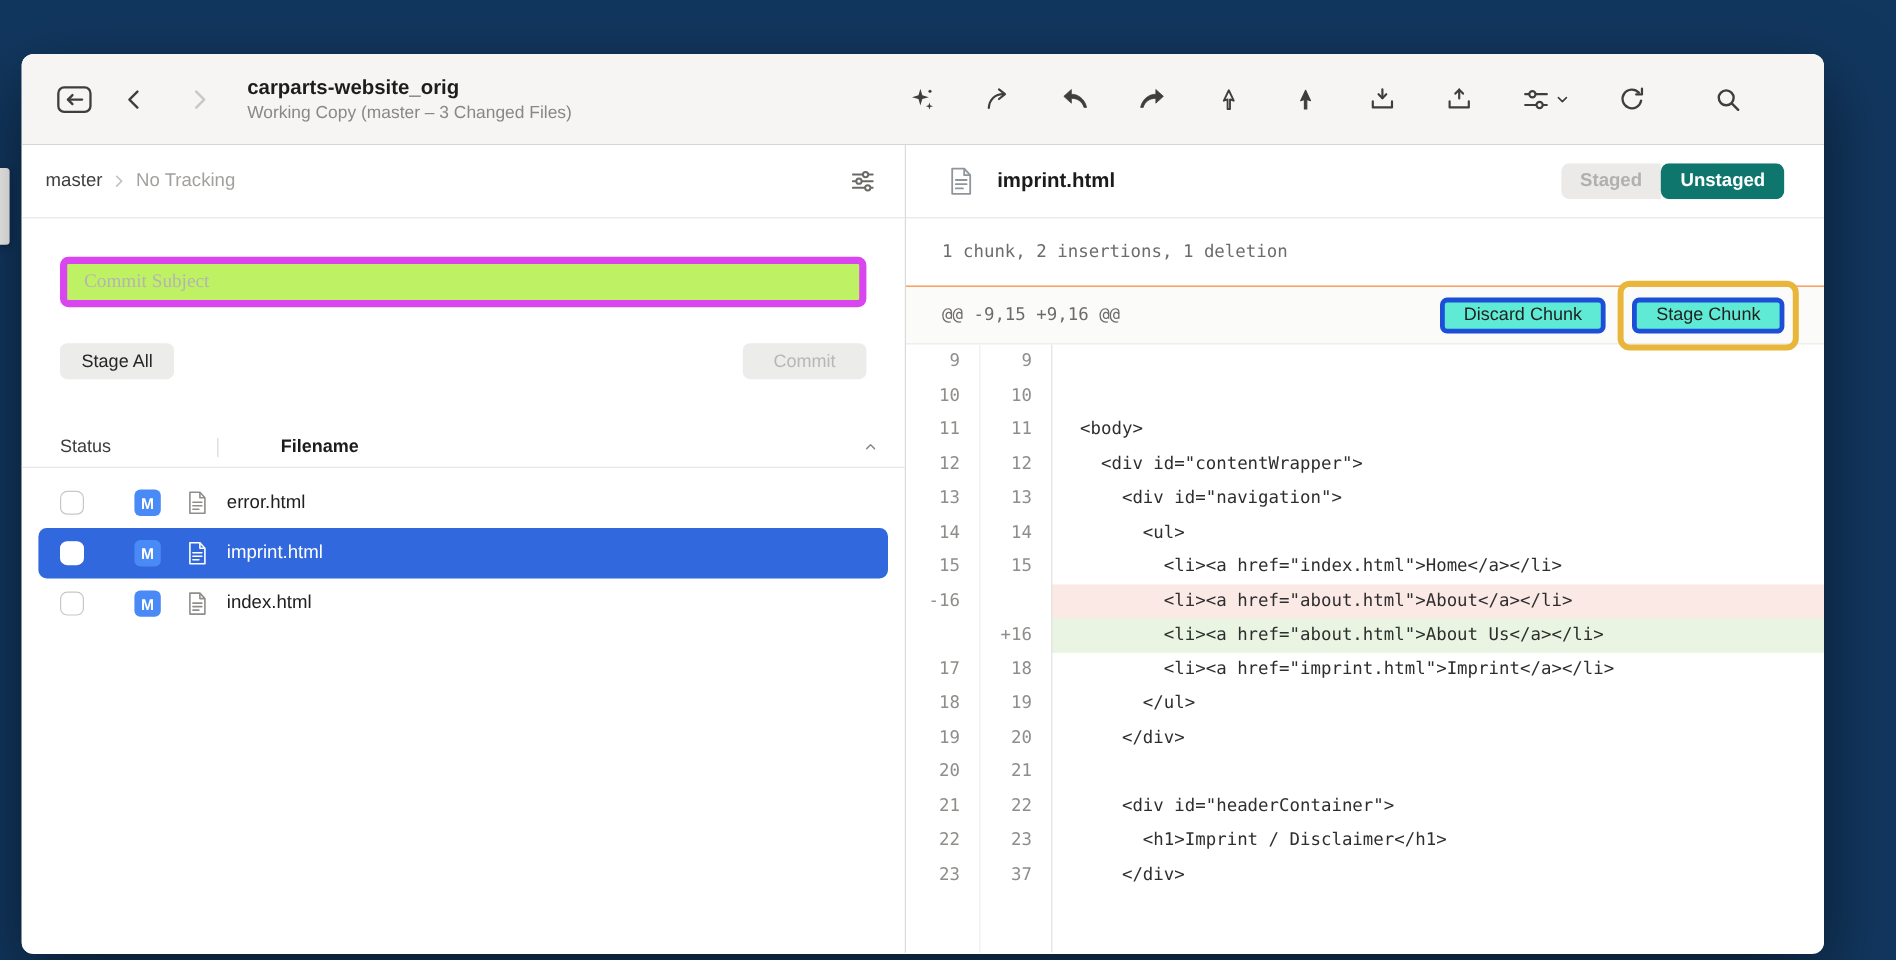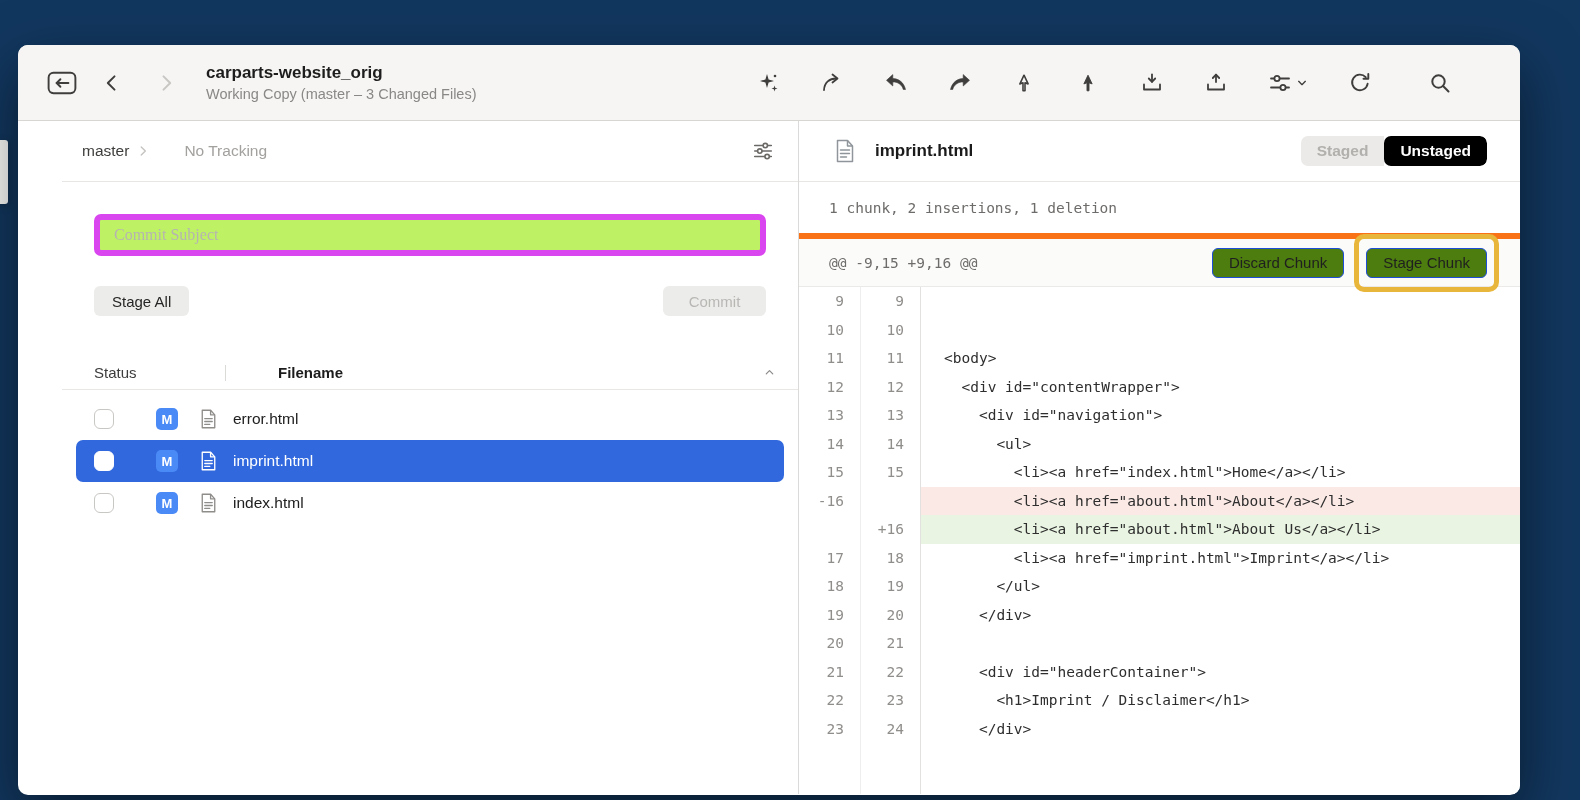--- a/index.html
+++ b/index.html
@@ -23,7 +23,7 @@
   .search-btn { margin-right:36px; }
 
   
-  .main { display:flex; height:673px;padding-left:44px; }
+  .main { display:flex; height:673px; }
   .left-panel { width:737px; flex:none; background:#fff; border-right:1px solid #dcdad8; display:flex; flex-direction:column; }
   .right-panel { flex:1; background:#fff; display:flex; flex-direction:column; }
 

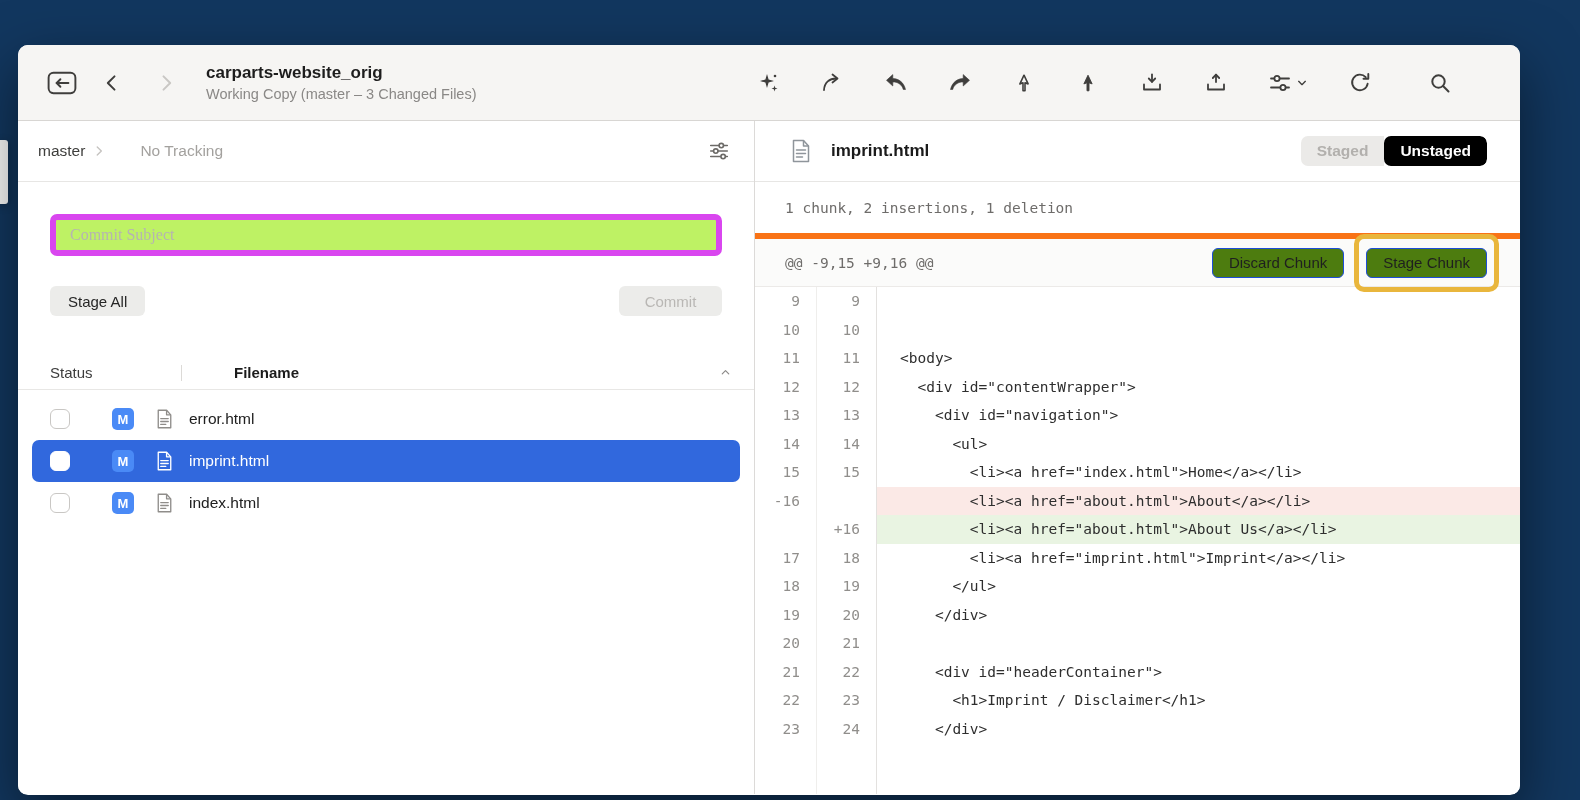--- a/index.html
+++ b/index.html
@@ -30,7 +30,7 @@
   
   .branch-bar { height:61px; flex:none; border-bottom:1px solid #e7e6e4; display:flex; align-items:center; padding:0 24px 0 20px; font-size:15.5px; gap:7px; }
   .branch-name { color:#3e3e3c; }
-  .tracking { color:#a3a19e;margin-left:27px; }
+  .tracking { color:#a3a19e; }
   .filter-btn { margin-left:auto; background:none; border:none; color:#6c6a67; cursor:pointer; display:flex; }
 
   .commit-box { padding:32px 32px 0; }

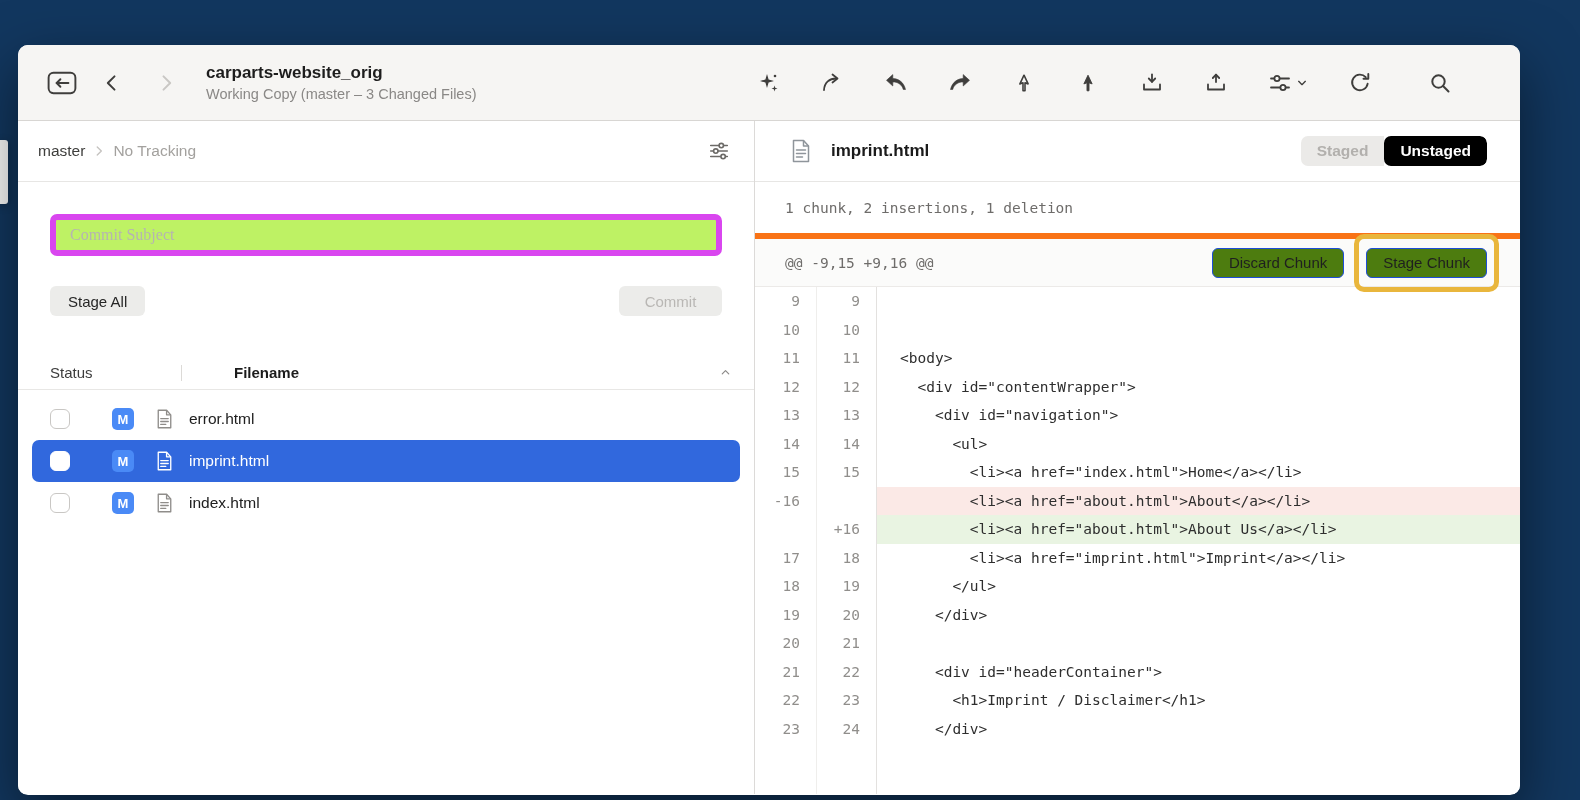--- a/index.html
+++ b/index.html
@@ -63,7 +63,7 @@
   .segmented { margin-left:auto; display:flex; border-radius:7px; overflow:hidden; height:30px; }
   .seg { padding:0 16px; font-size:15.5px; display:flex; align-items:center; cursor:pointer;font-weight:bold; }
   .seg.unselected { background:#ebeae8; color:#b2b0ad; }
-  .seg.selected { background:#000000; color:#fff; border-radius:7px; }
+  .seg.selected { background:#0f766e; color:#fff; border-radius:7px; }
 
   .mono { font-family:"DejaVu Sans Mono",monospace; }
   .summary-bar { height:57px; flex:none; display:flex; align-items:center; padding:0 30px; font-size:14.5px; color:#6e6c6a; border-bottom:6px solid #f97316; }

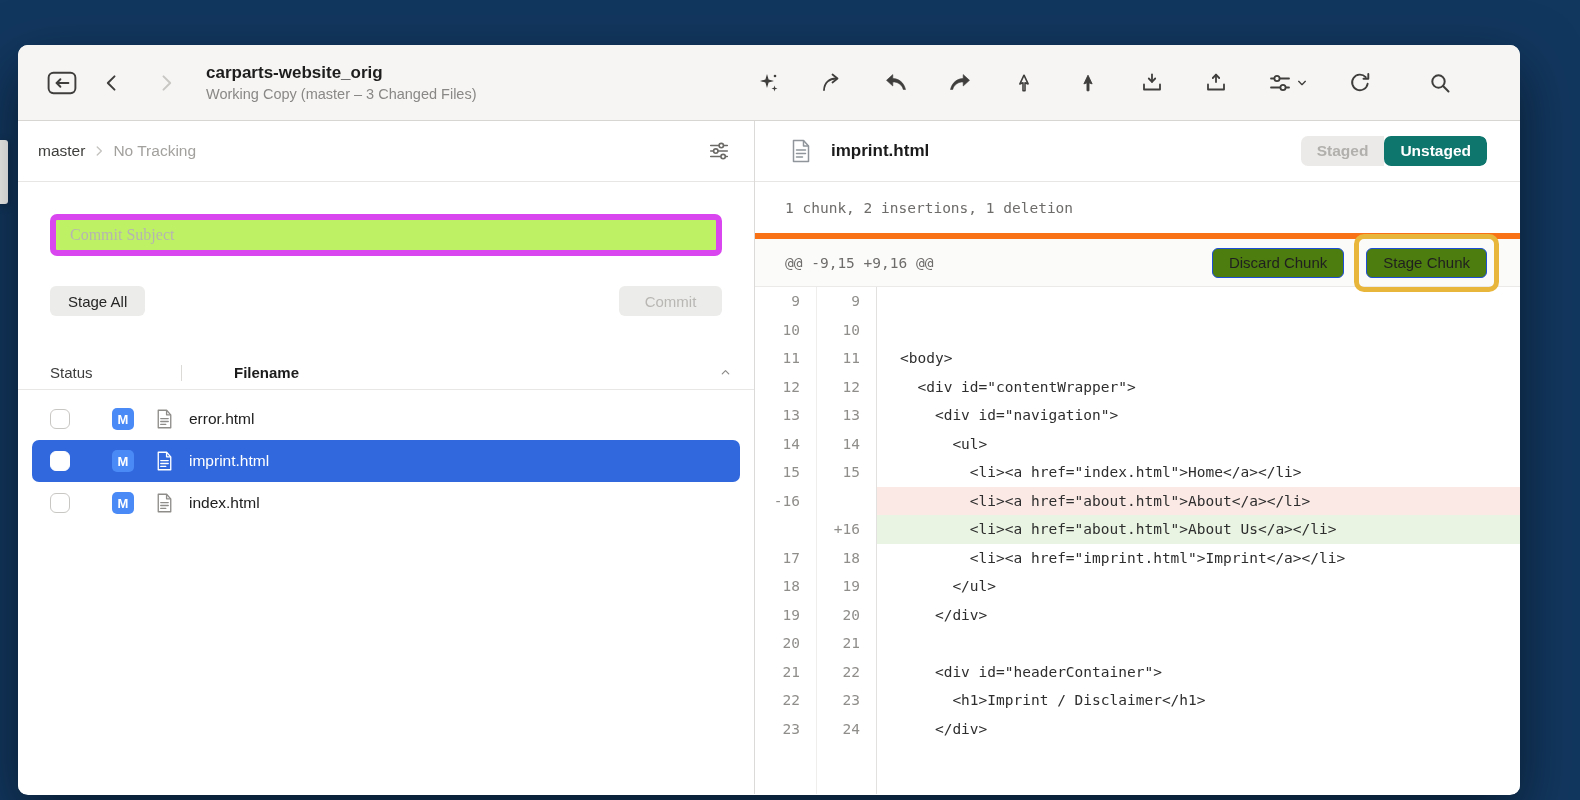--- a/index.html
+++ b/index.html
@@ -66,7 +66,7 @@
   .seg.selected { background:#0f766e; color:#fff; border-radius:7px; }
 
   .mono { font-family:"DejaVu Sans Mono",monospace; }
-  .summary-bar { height:57px; flex:none; display:flex; align-items:center; padding:0 30px; font-size:14.5px; color:#6e6c6a; border-bottom:6px solid #f97316; }
+  .summary-bar { height:57px; flex:none; display:flex; align-items:center; padding:0 30px; font-size:14.5px; color:#6e6c6a; border-bottom:1px solid #f97316; }
 
   .chunk-bar { height:48px; flex:none; display:flex; align-items:center; padding:0 33px 0 30px; background:#fbfbfa; border-bottom:1px solid #eceae8; position:relative; }
   .chunk-range { font-size:14.5px; color:#6e6c6a; }

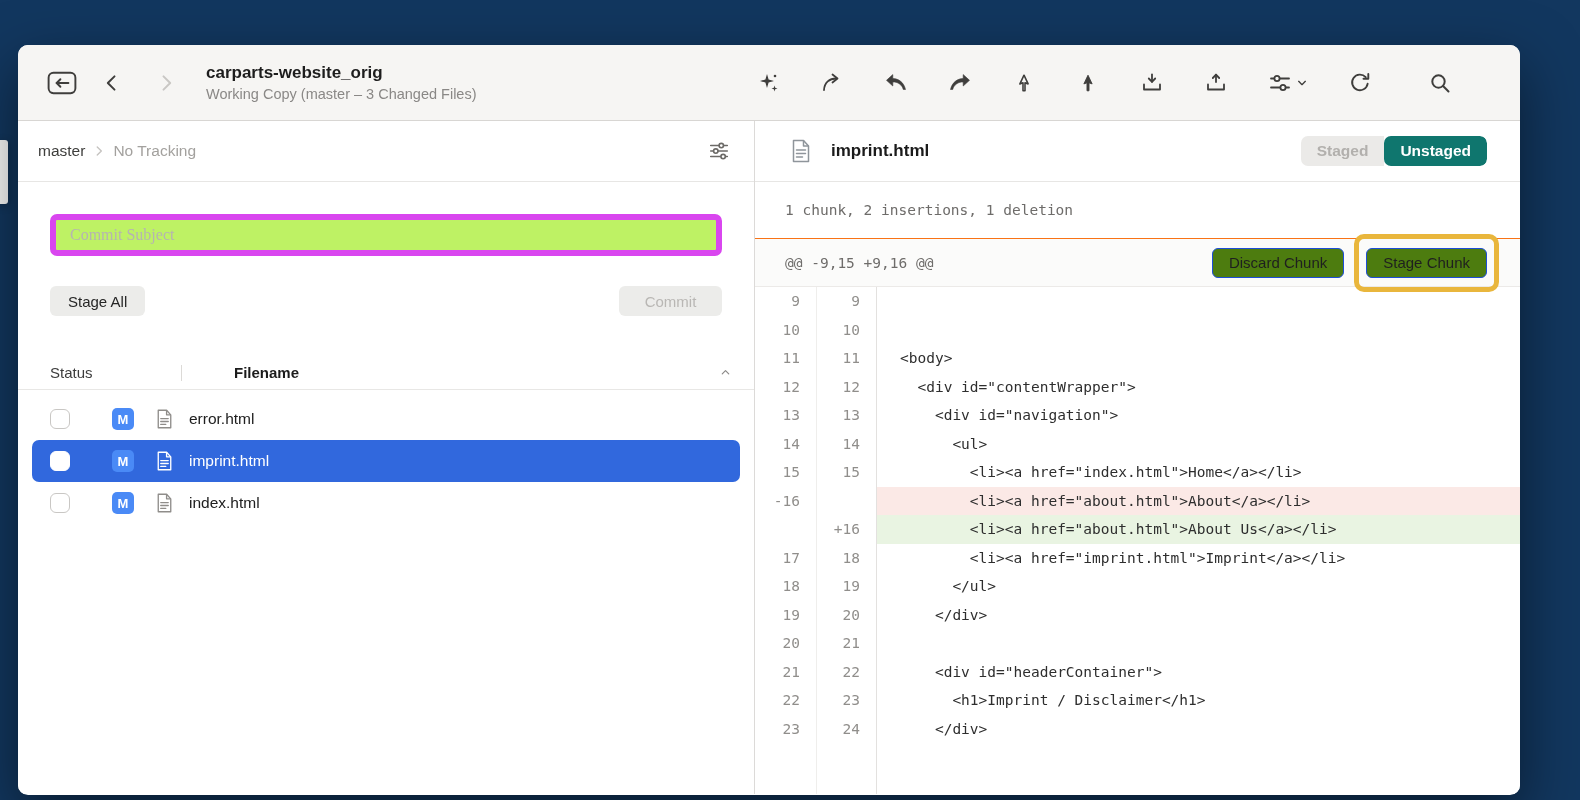--- a/index.html
+++ b/index.html
@@ -70,7 +70,7 @@
 
   .chunk-bar { height:48px; flex:none; display:flex; align-items:center; padding:0 33px 0 30px; background:#fbfbfa; border-bottom:1px solid #eceae8; position:relative; }
   .chunk-range { font-size:14.5px; color:#6e6c6a; }
-  .chunk-btn { height:30px; padding:0 16px; background:#4d7c0f; border:1px solid #1d4ed8; border-radius:6px; font-size:15px; color:#1f1f1f; cursor:pointer; font-family:"Liberation Sans",sans-serif; }
+  .chunk-btn { height:30px; padding:0 16px; background:#5eead4; border:4px solid #1d4ed8; border-radius:6px; font-size:15px; color:#1f1f1f; cursor:pointer; font-family:"Liberation Sans",sans-serif; }
   .discard-btn { margin-left:auto; }
   .stage-wrap { position:relative; margin-left:22px; display:inline-block; }
   .highlight-ring { position:absolute; left:-12px; right:-12px; top:-14px; bottom:-14px; border:5px solid #e9b63c; border-radius:10px; pointer-events:none; }

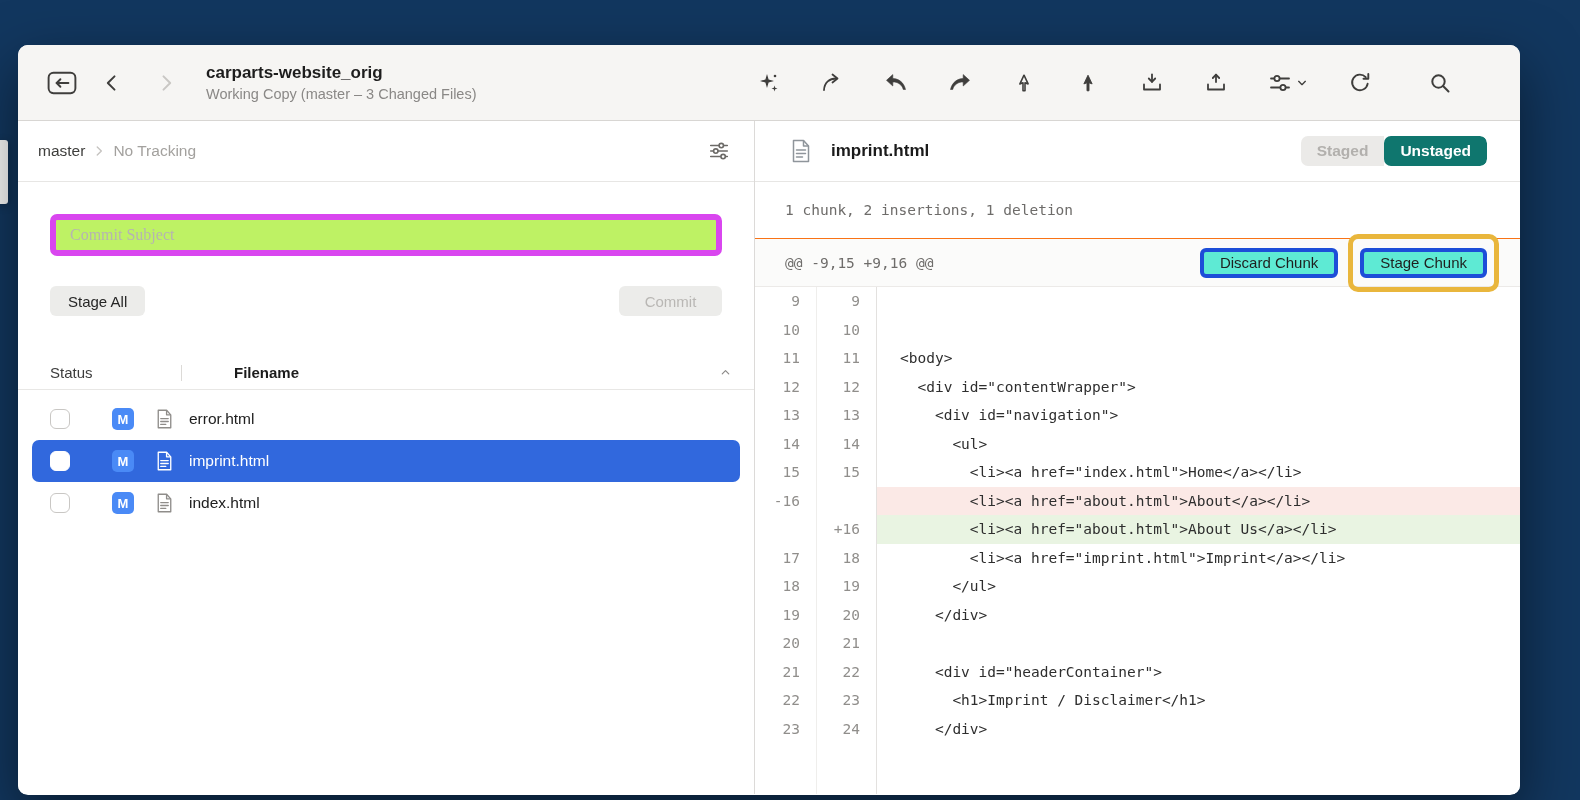--- a/index.html
+++ b/index.html
@@ -417,7 +417,7 @@
   </div>
           <div class="diff-row context">
     <span class="gut old">23</span>
-    <span class="gut new">24</span>
+    <span class="gut new">37</span>
     <span class="line-text">    &lt;/div&gt;</span>
   </div>
         </div>

